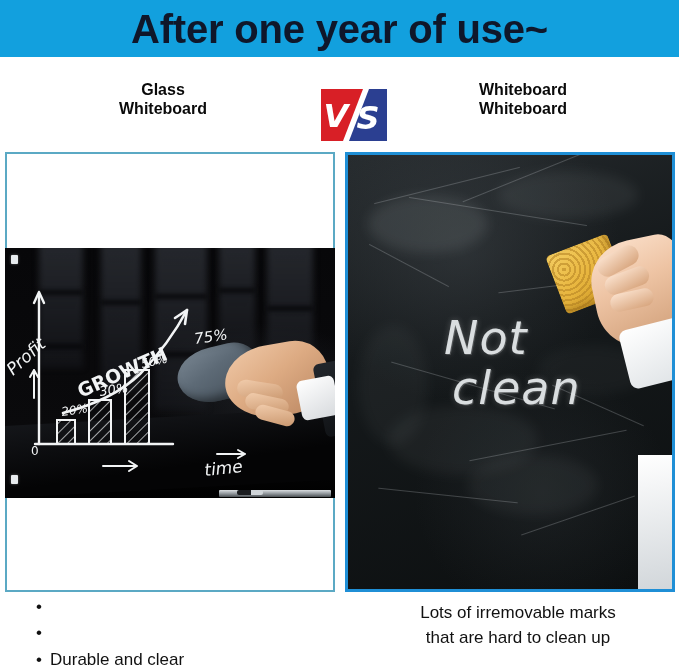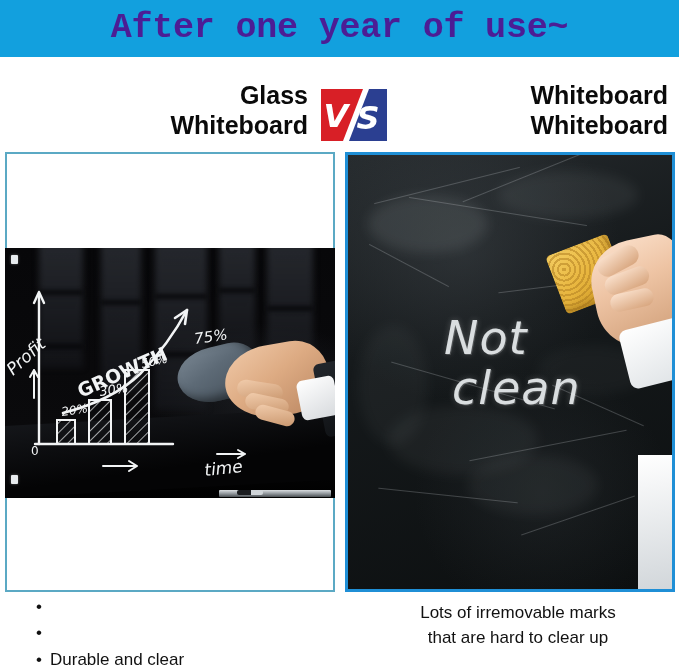--- a/index.html
+++ b/index.html
@@ -27,13 +27,12 @@
     justify-content: center;
   }
   .header-title {
-    color: #4c1d95;
-    font-size: 35px;
+    color: #0f172a;
+    font-size: 40px;
     font-weight: bold;
     letter-spacing: -0.2px;
     line-height: 1;
     white-space: nowrap;
-    font-family: Liberation Mono, monospace;
   }
 
   

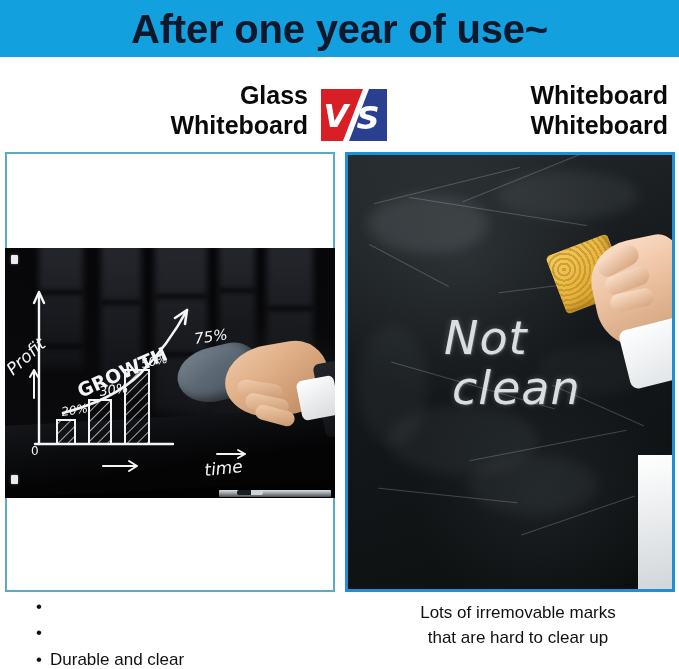--- a/index.html
+++ b/index.html
@@ -45,8 +45,8 @@
   .heading-col {
     position: absolute;
     top: 24px;
-    text-align: right;
-    font-size: 25px;
+    text-align: center;
+    font-size: 16px;
     font-weight: bold;
     color: #0a0a0a;
     line-height: 1.18;

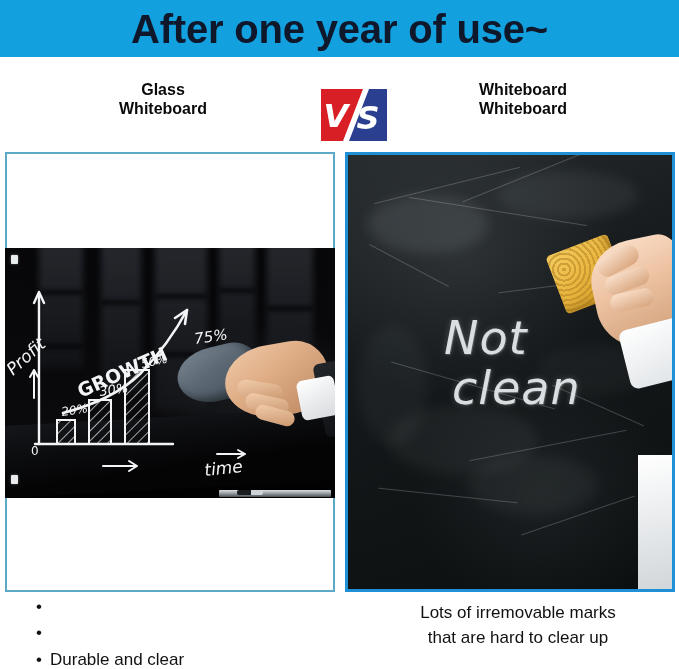--- a/index.html
+++ b/index.html
@@ -463,7 +463,7 @@
 
 <div class="caption-right">
   <div>Lots of irremovable marks</div>
-  <div>that are hard to clear up</div>
+  <div>that are hard to clean up</div>
 </div>
 
 </body></html>

